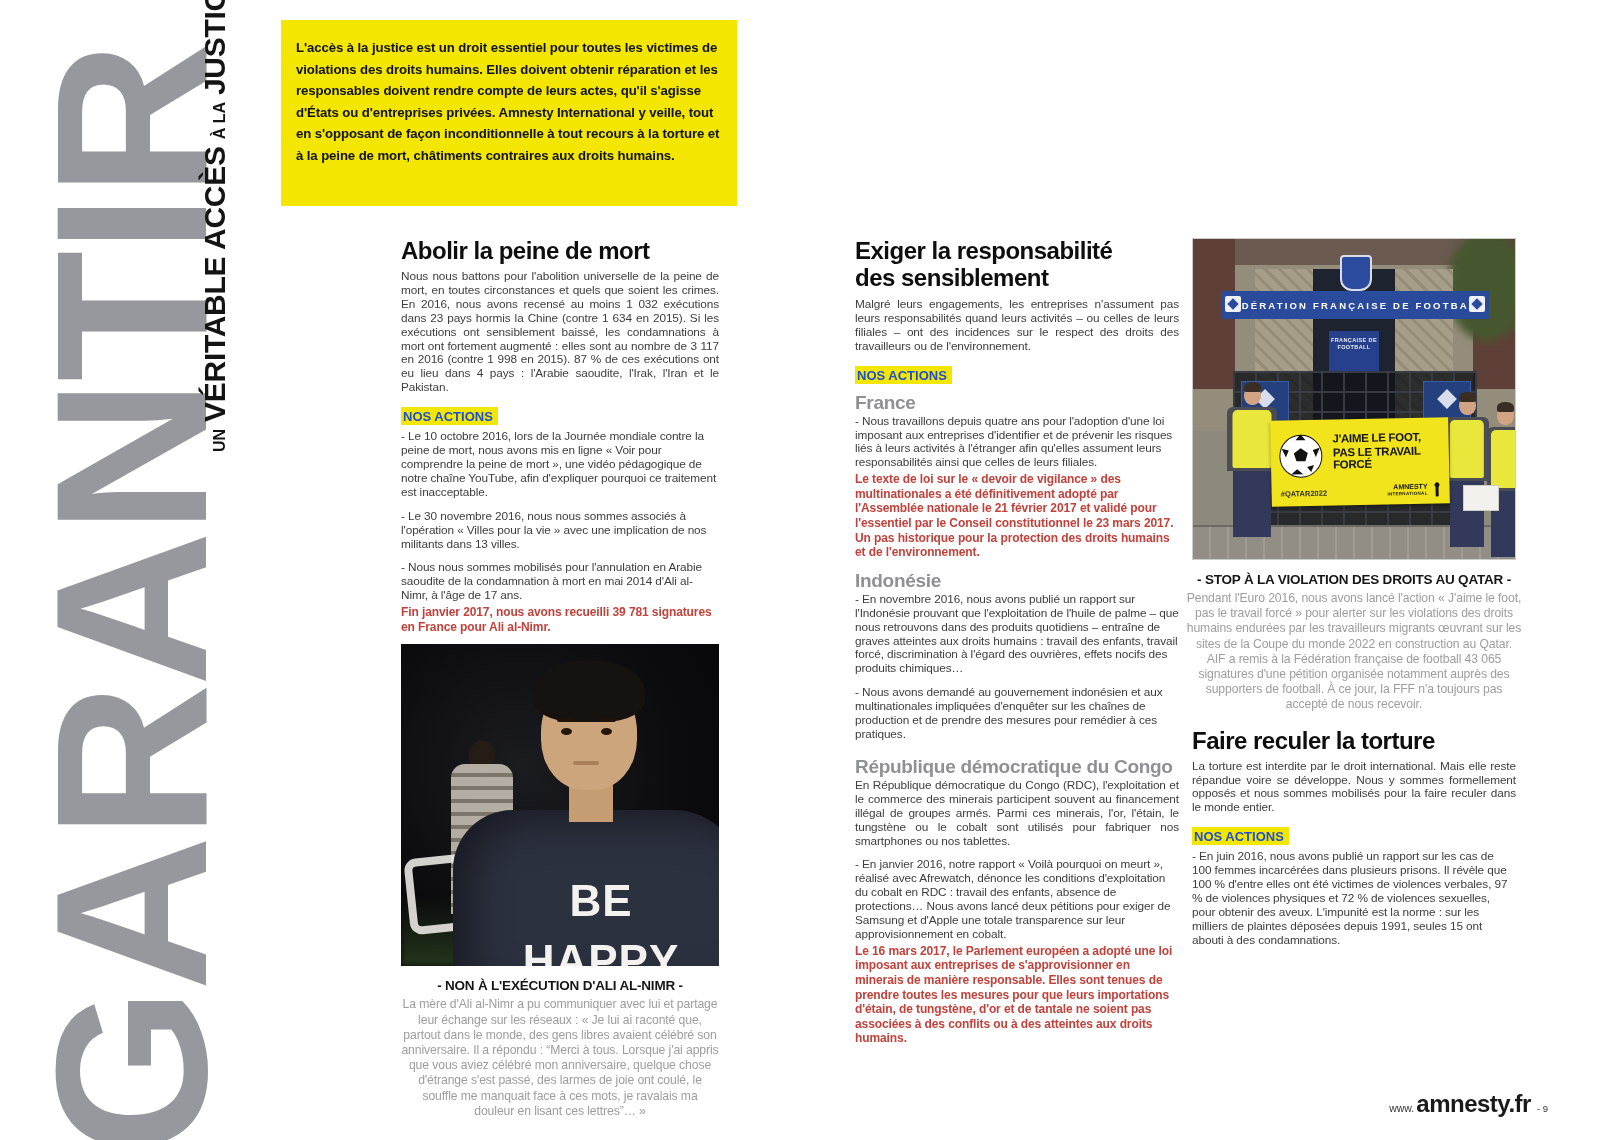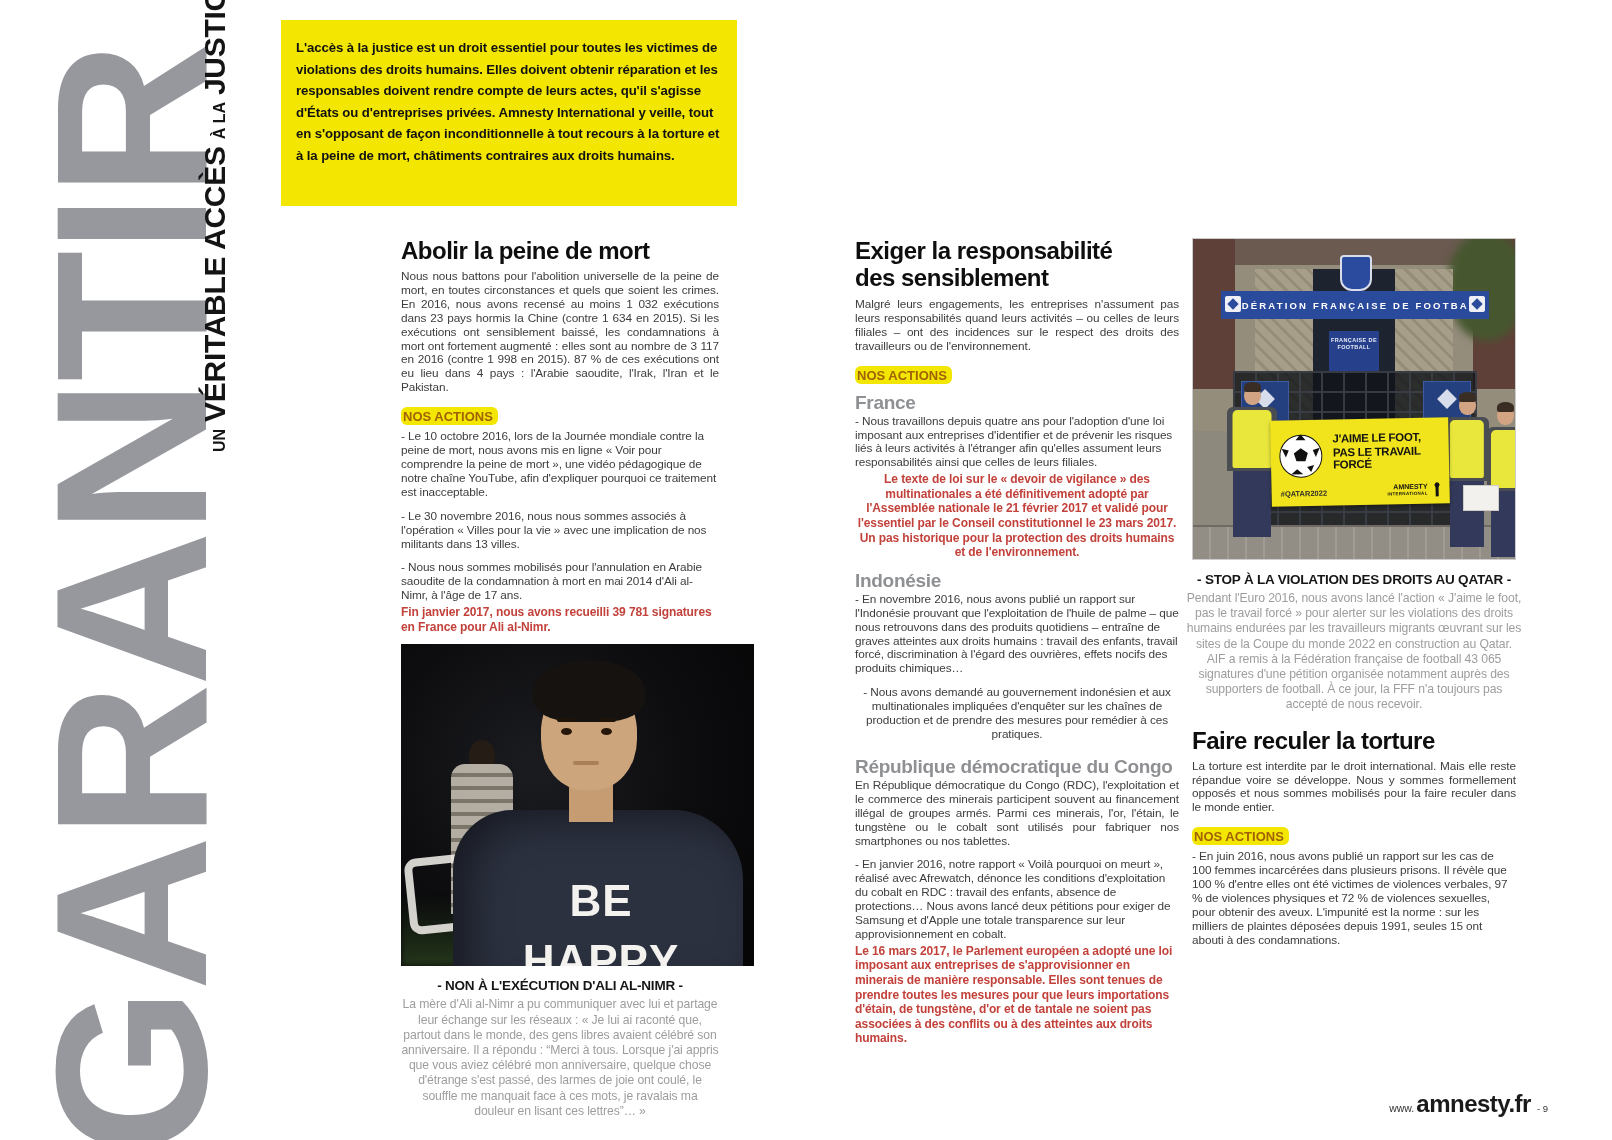--- a/index.html
+++ b/index.html
@@ -52,9 +52,9 @@
   .tight{margin-bottom:2px;}
   .gap{margin-bottom:14px;text-align:center;}
   .nos-label{
-    display:inline-block;background:#f3e600;color:#a16207;
+    display:inline-block;background:#f3e600;color:#1d4ed8;
     font-weight:bold;font-size:13px;line-height:15px;
-    padding:2px 5px 1px 2px;margin:2px 0 5px;border-radius:6px;
+    padding:2px 5px 1px 2px;margin:2px 0 5px;
   }
   .red{
     margin:0 0 10px;font-size:12px;line-height:14.6px;

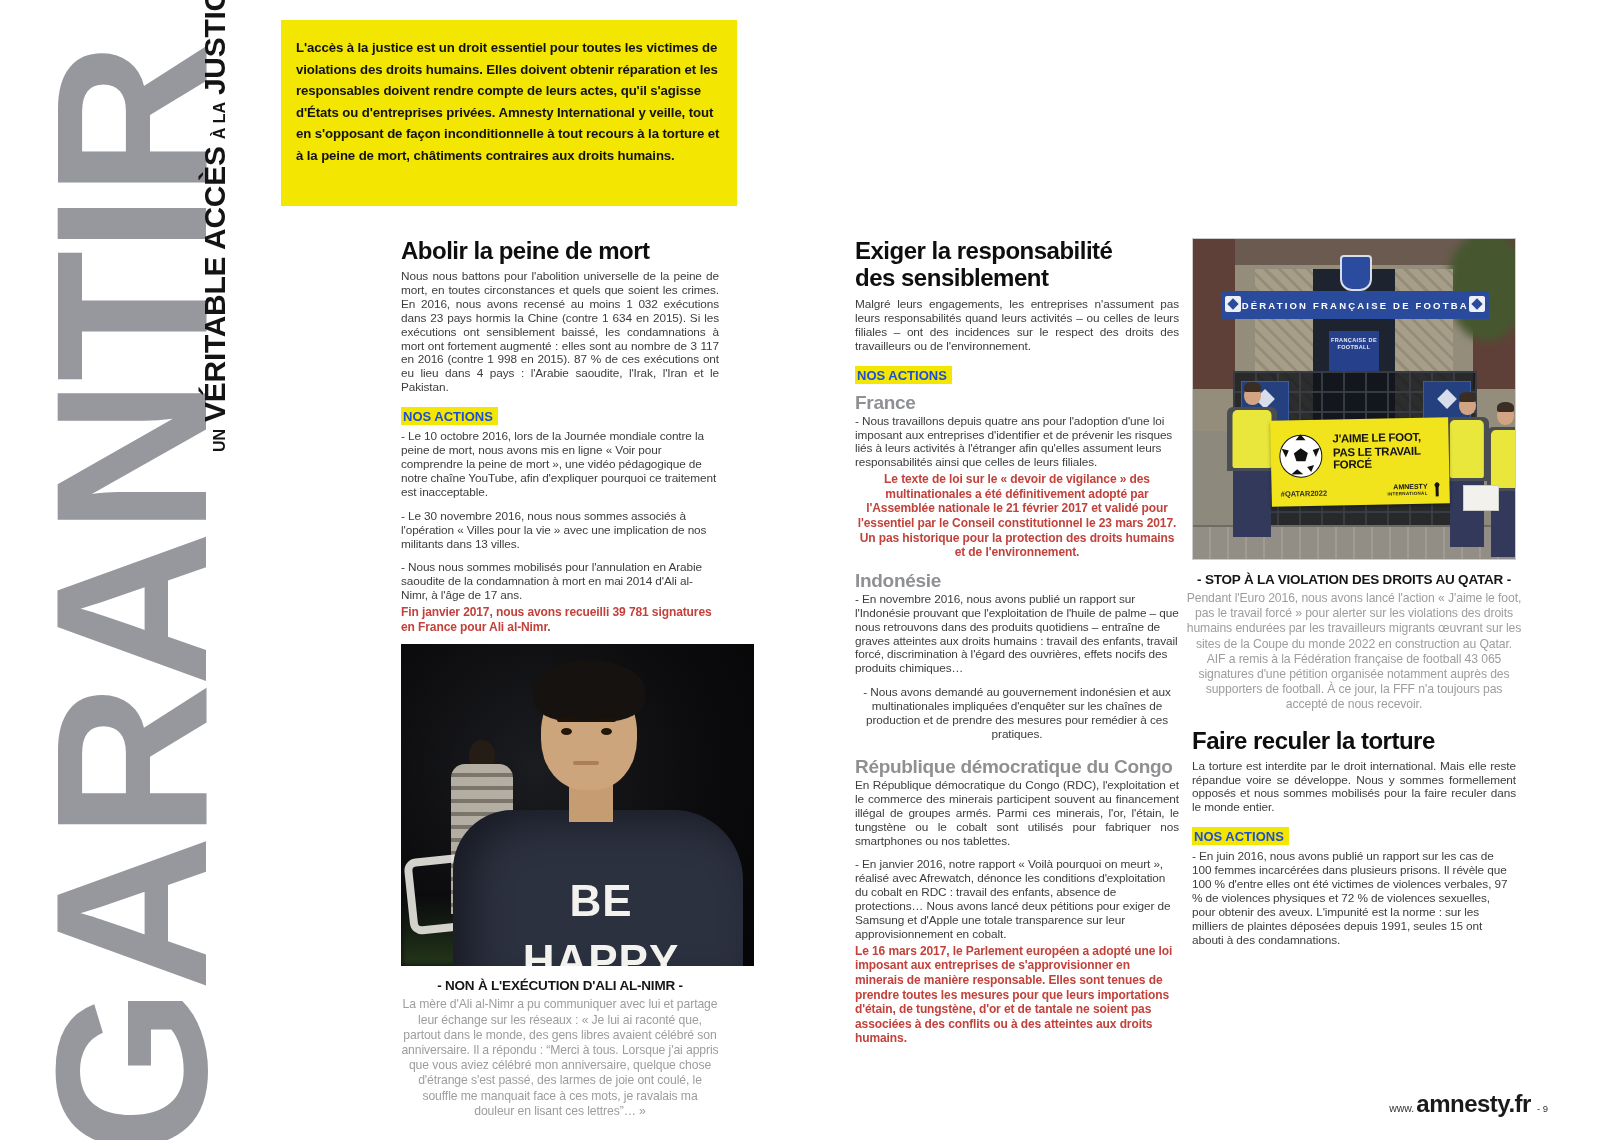--- a/index.html
+++ b/index.html
@@ -50,7 +50,7 @@
   .body{margin:0 0 10px;font-size:11.8px;line-height:13.9px;color:#3d3d3d;letter-spacing:-0.1px;}
   .just{text-align:justify;}
   .tight{margin-bottom:2px;}
-  .gap{margin-bottom:14px;text-align:center;}
+  .gap{margin-bottom:14px;}
   .nos-label{
     display:inline-block;background:#f3e600;color:#1d4ed8;
     font-weight:bold;font-size:13px;line-height:15px;

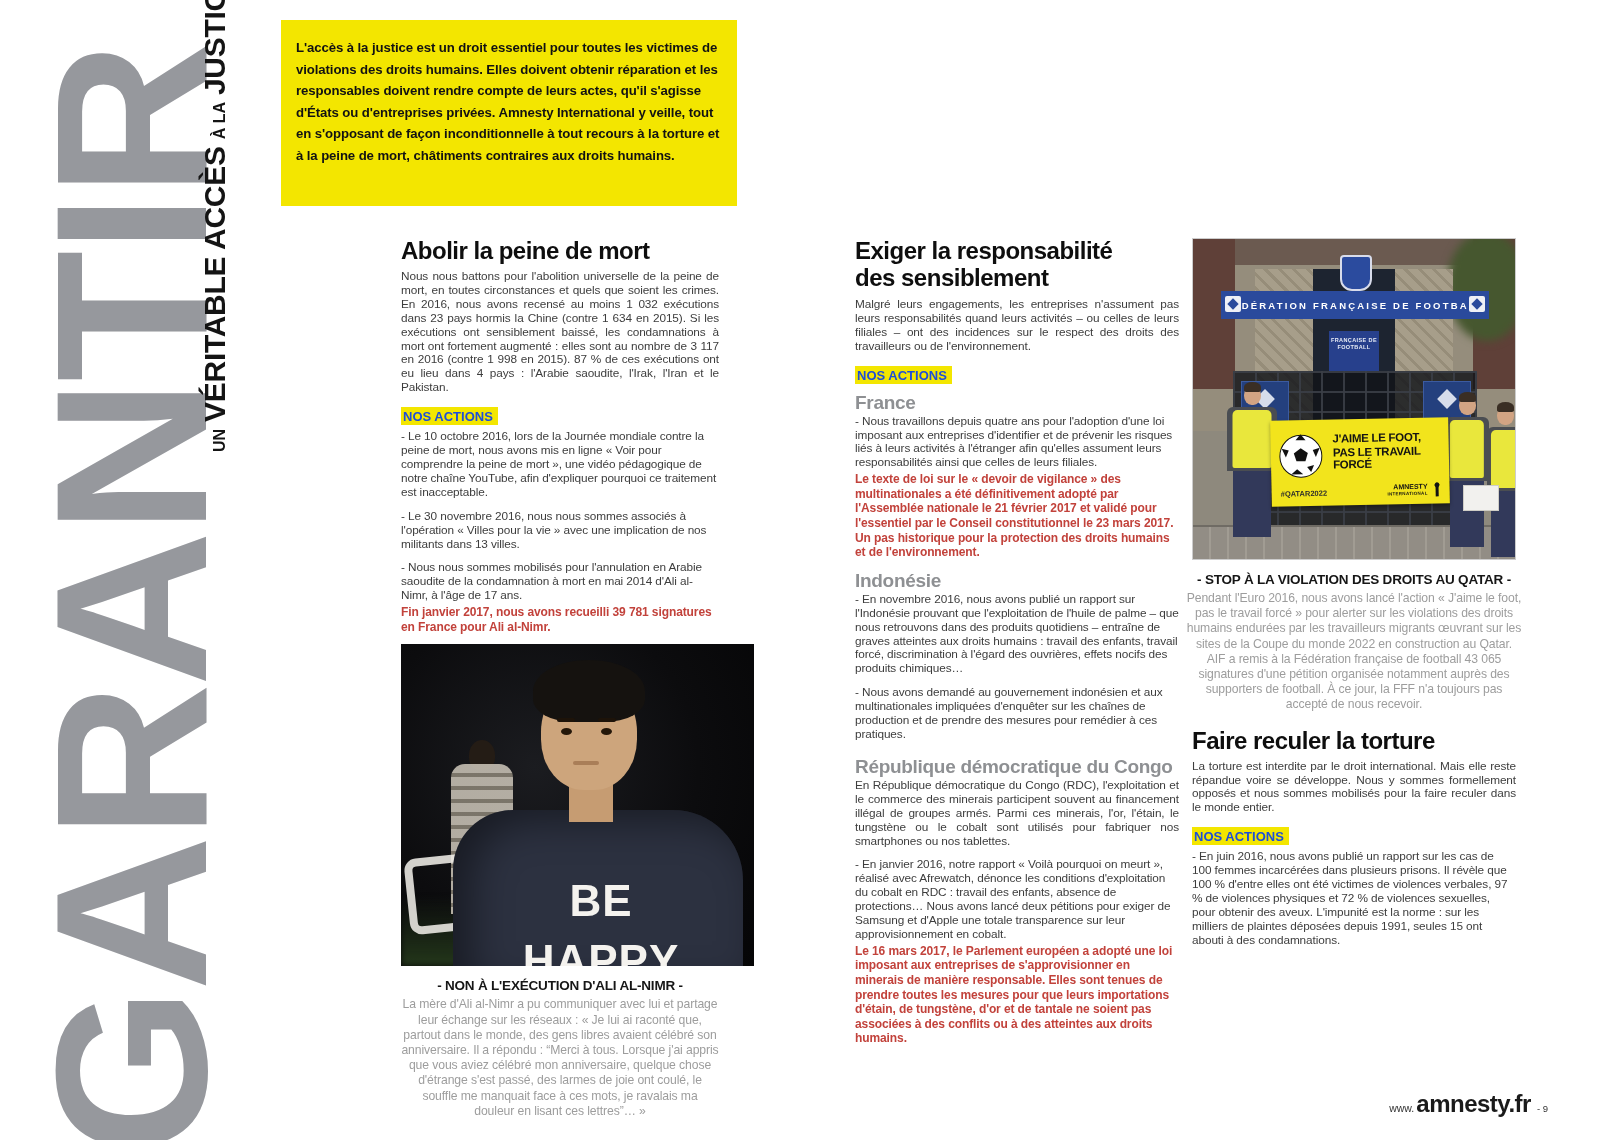--- a/index.html
+++ b/index.html
@@ -78,7 +78,6 @@
   .photo1{
     width:318px;height:322px;margin-top:6px;
     background:radial-gradient(circle at 38% 38%, #1b1c20 0%, #0c0c0e 55%, #050506 100%);
-    padding-left:35px;
   }
   .p1-grass{position:absolute;left:0;bottom:0;width:150px;height:70px;
     background:linear-gradient(transparent,#24371b);filter:blur(3px);}

